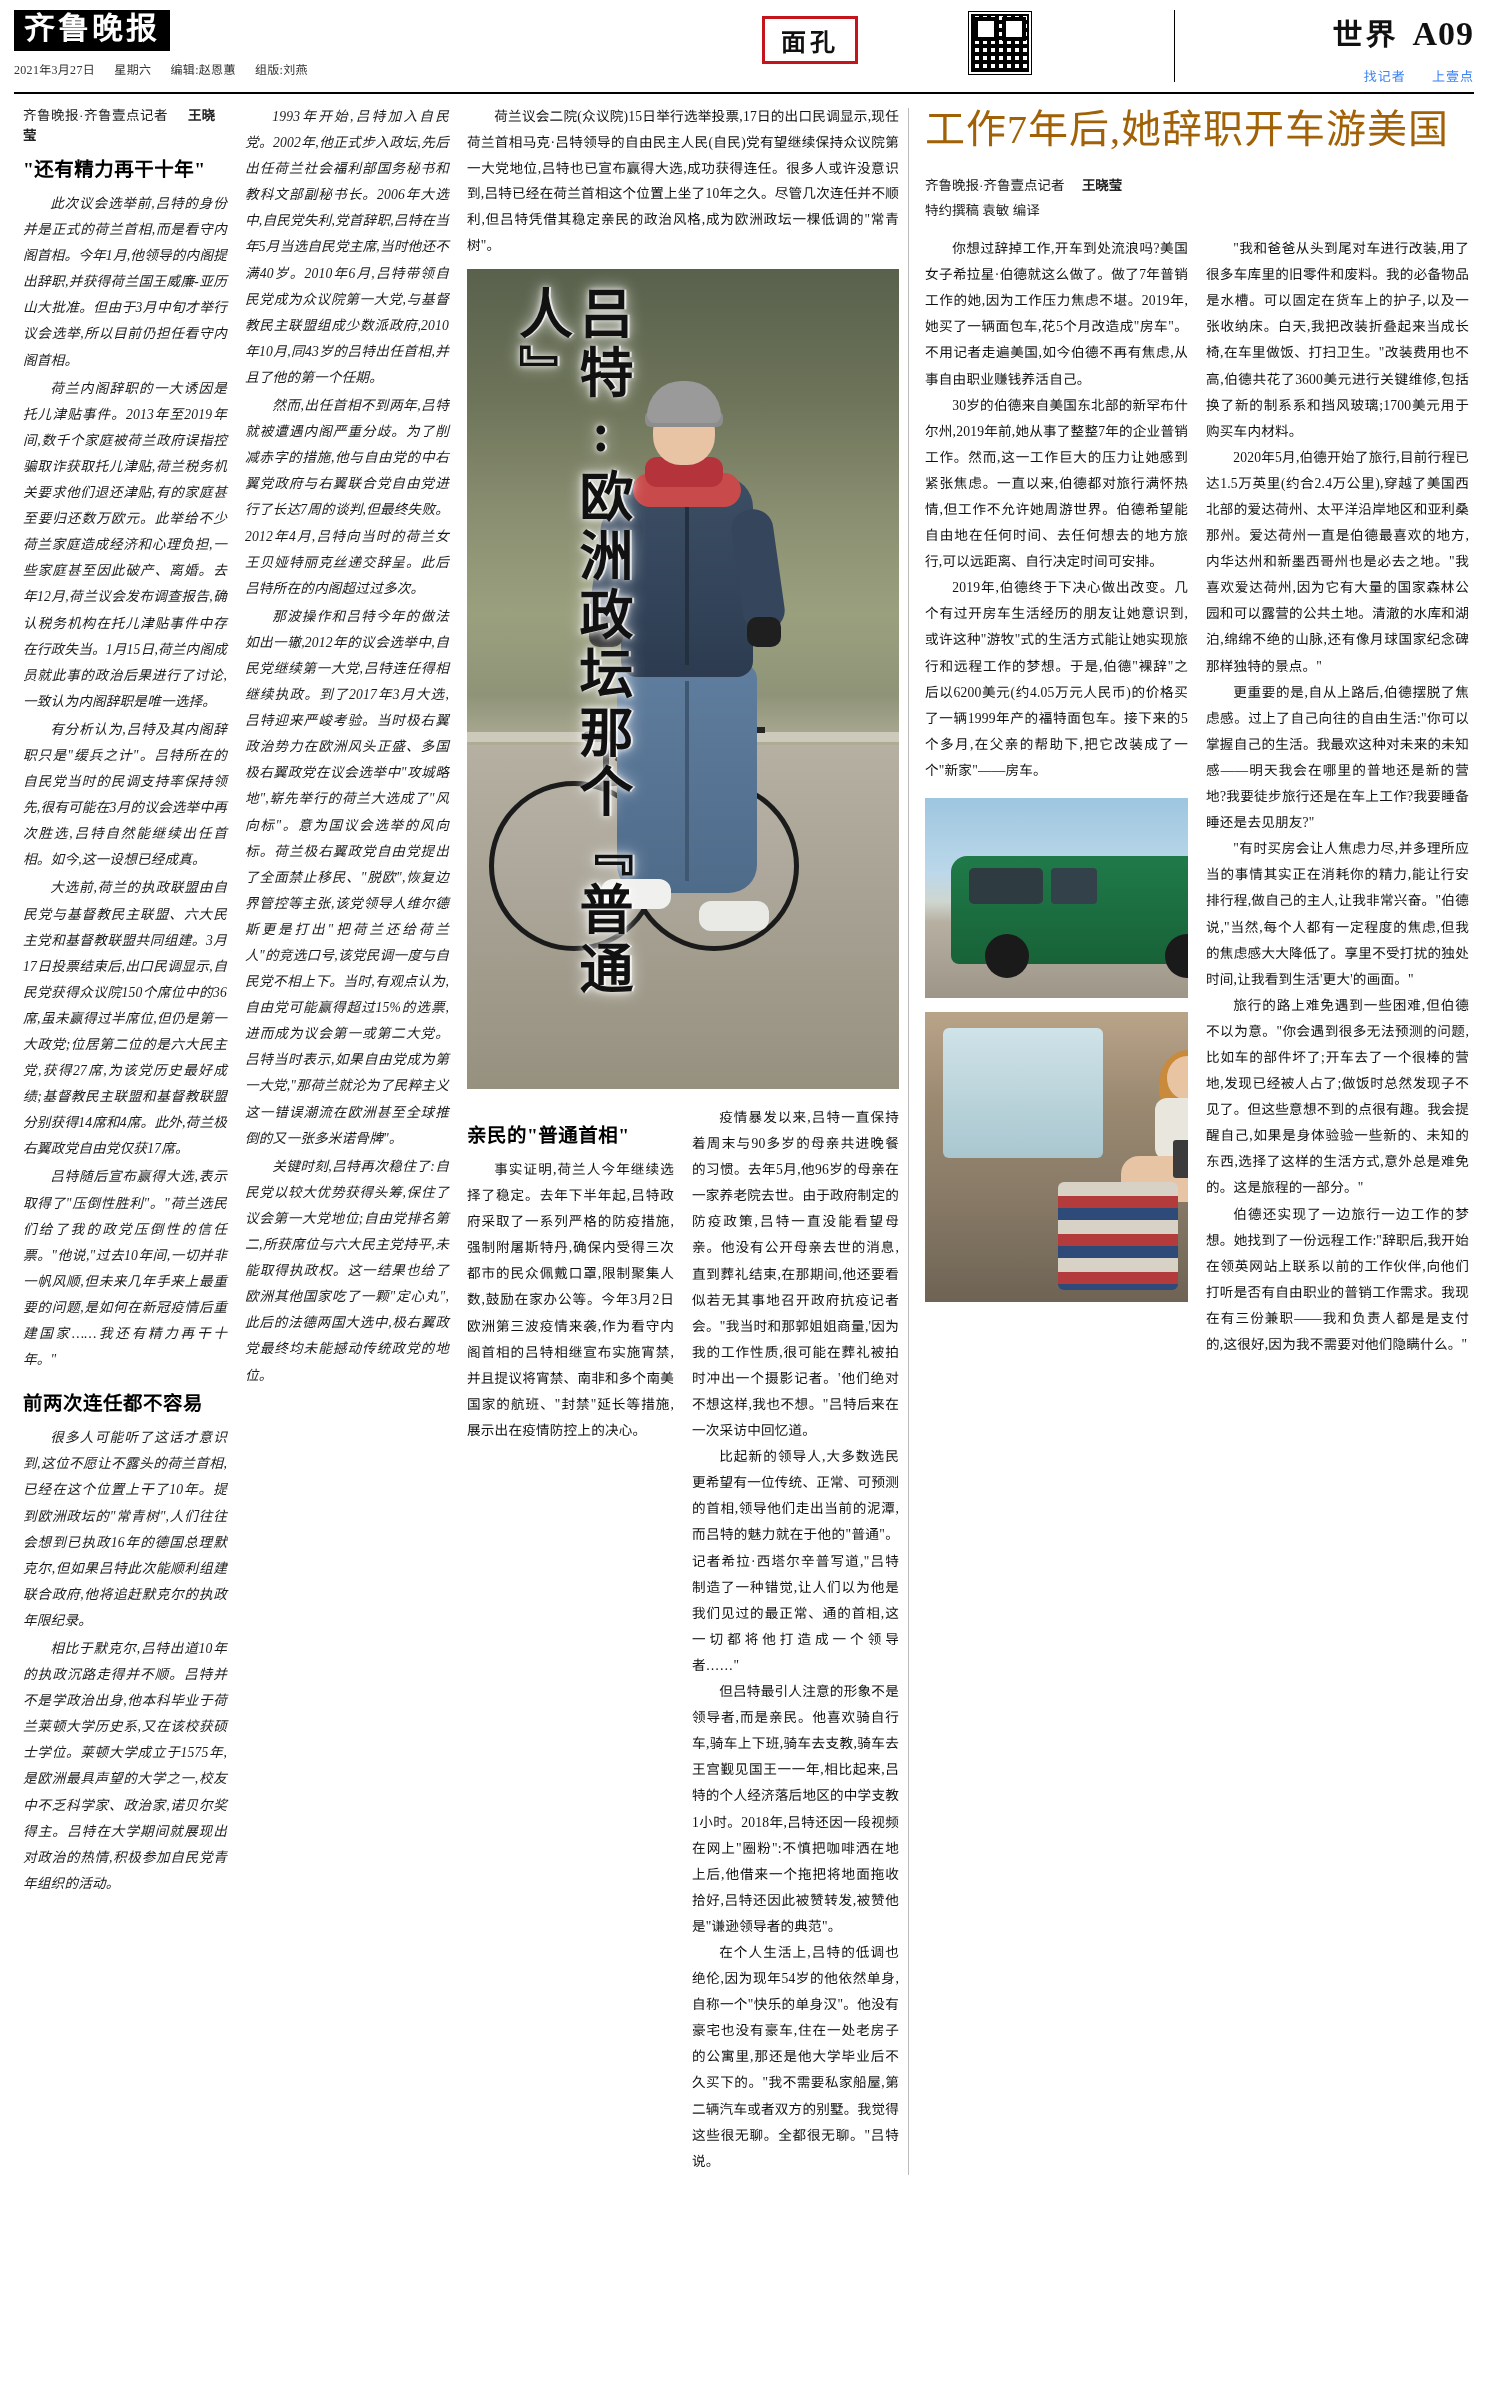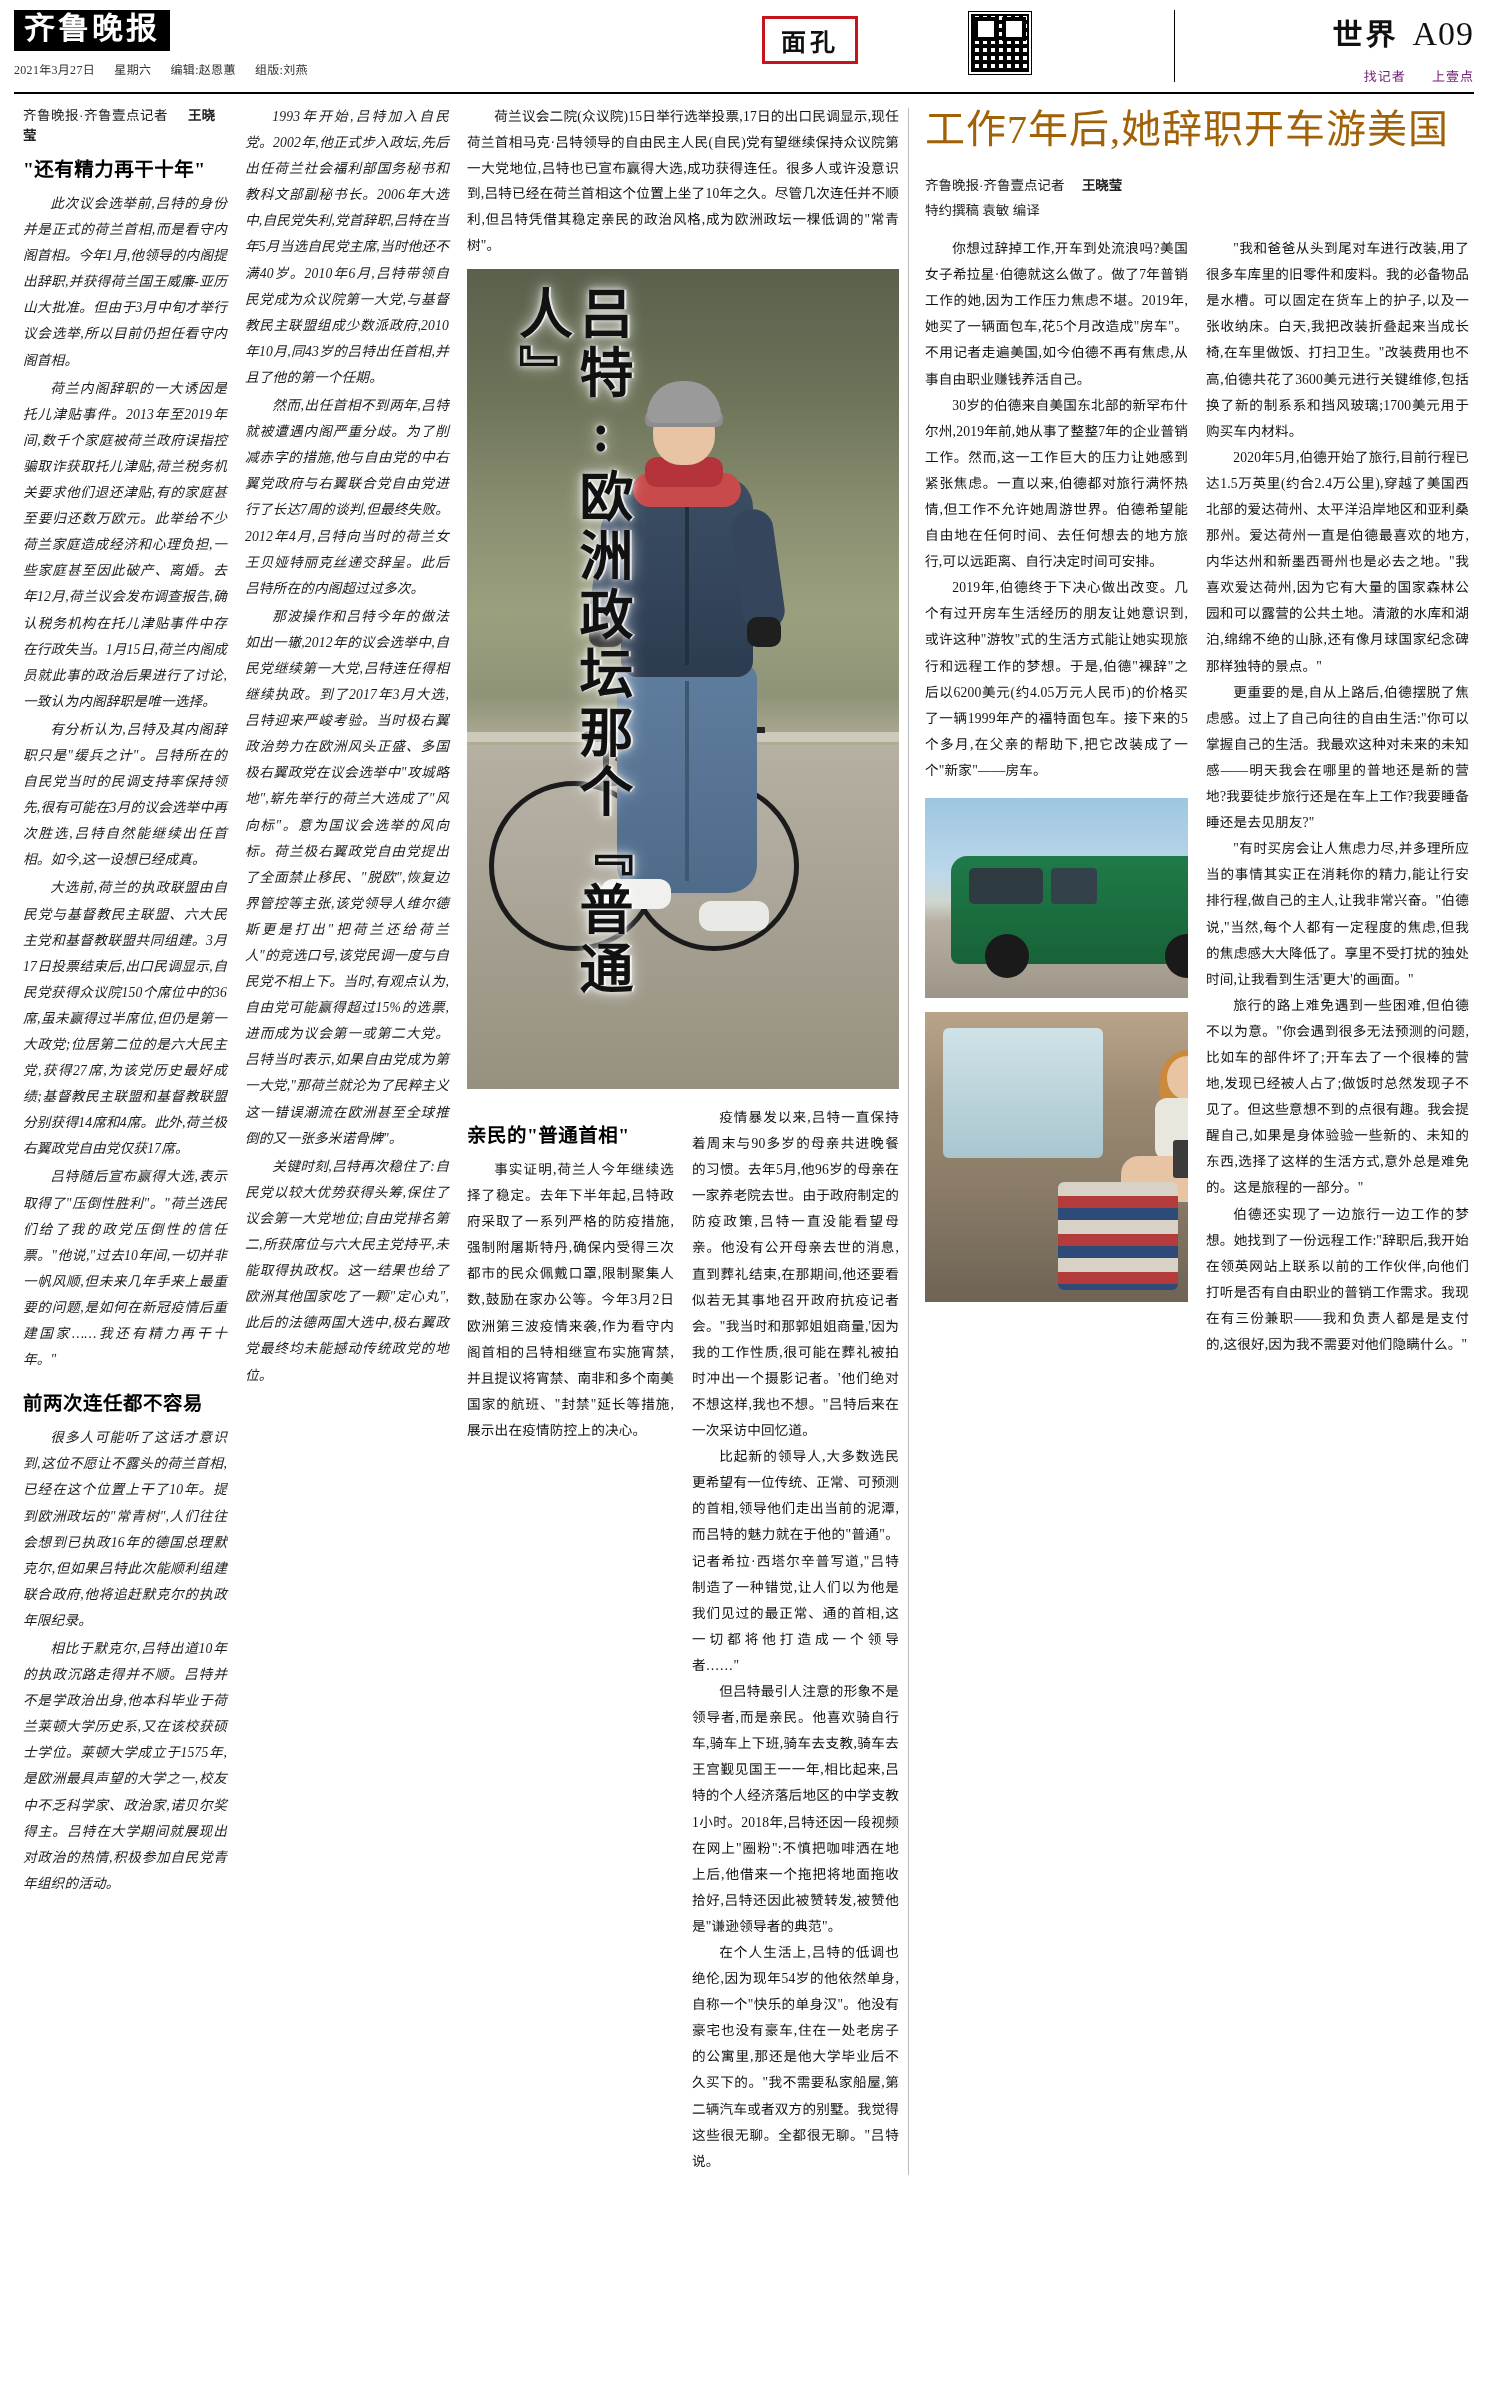--- a/index.html
+++ b/index.html
@@ -98,7 +98,7 @@
     font-size: 30px; font-weight: bold; letter-spacing: 3px;
   }
   .sec-page {
-    font-size: 34px; font-weight: normal; letter-spacing: 1px;
+    font-size: 34px; font-weight: bold; letter-spacing: 1px;
   }
   .mast-right .slogan {
     margin-top: 12px;

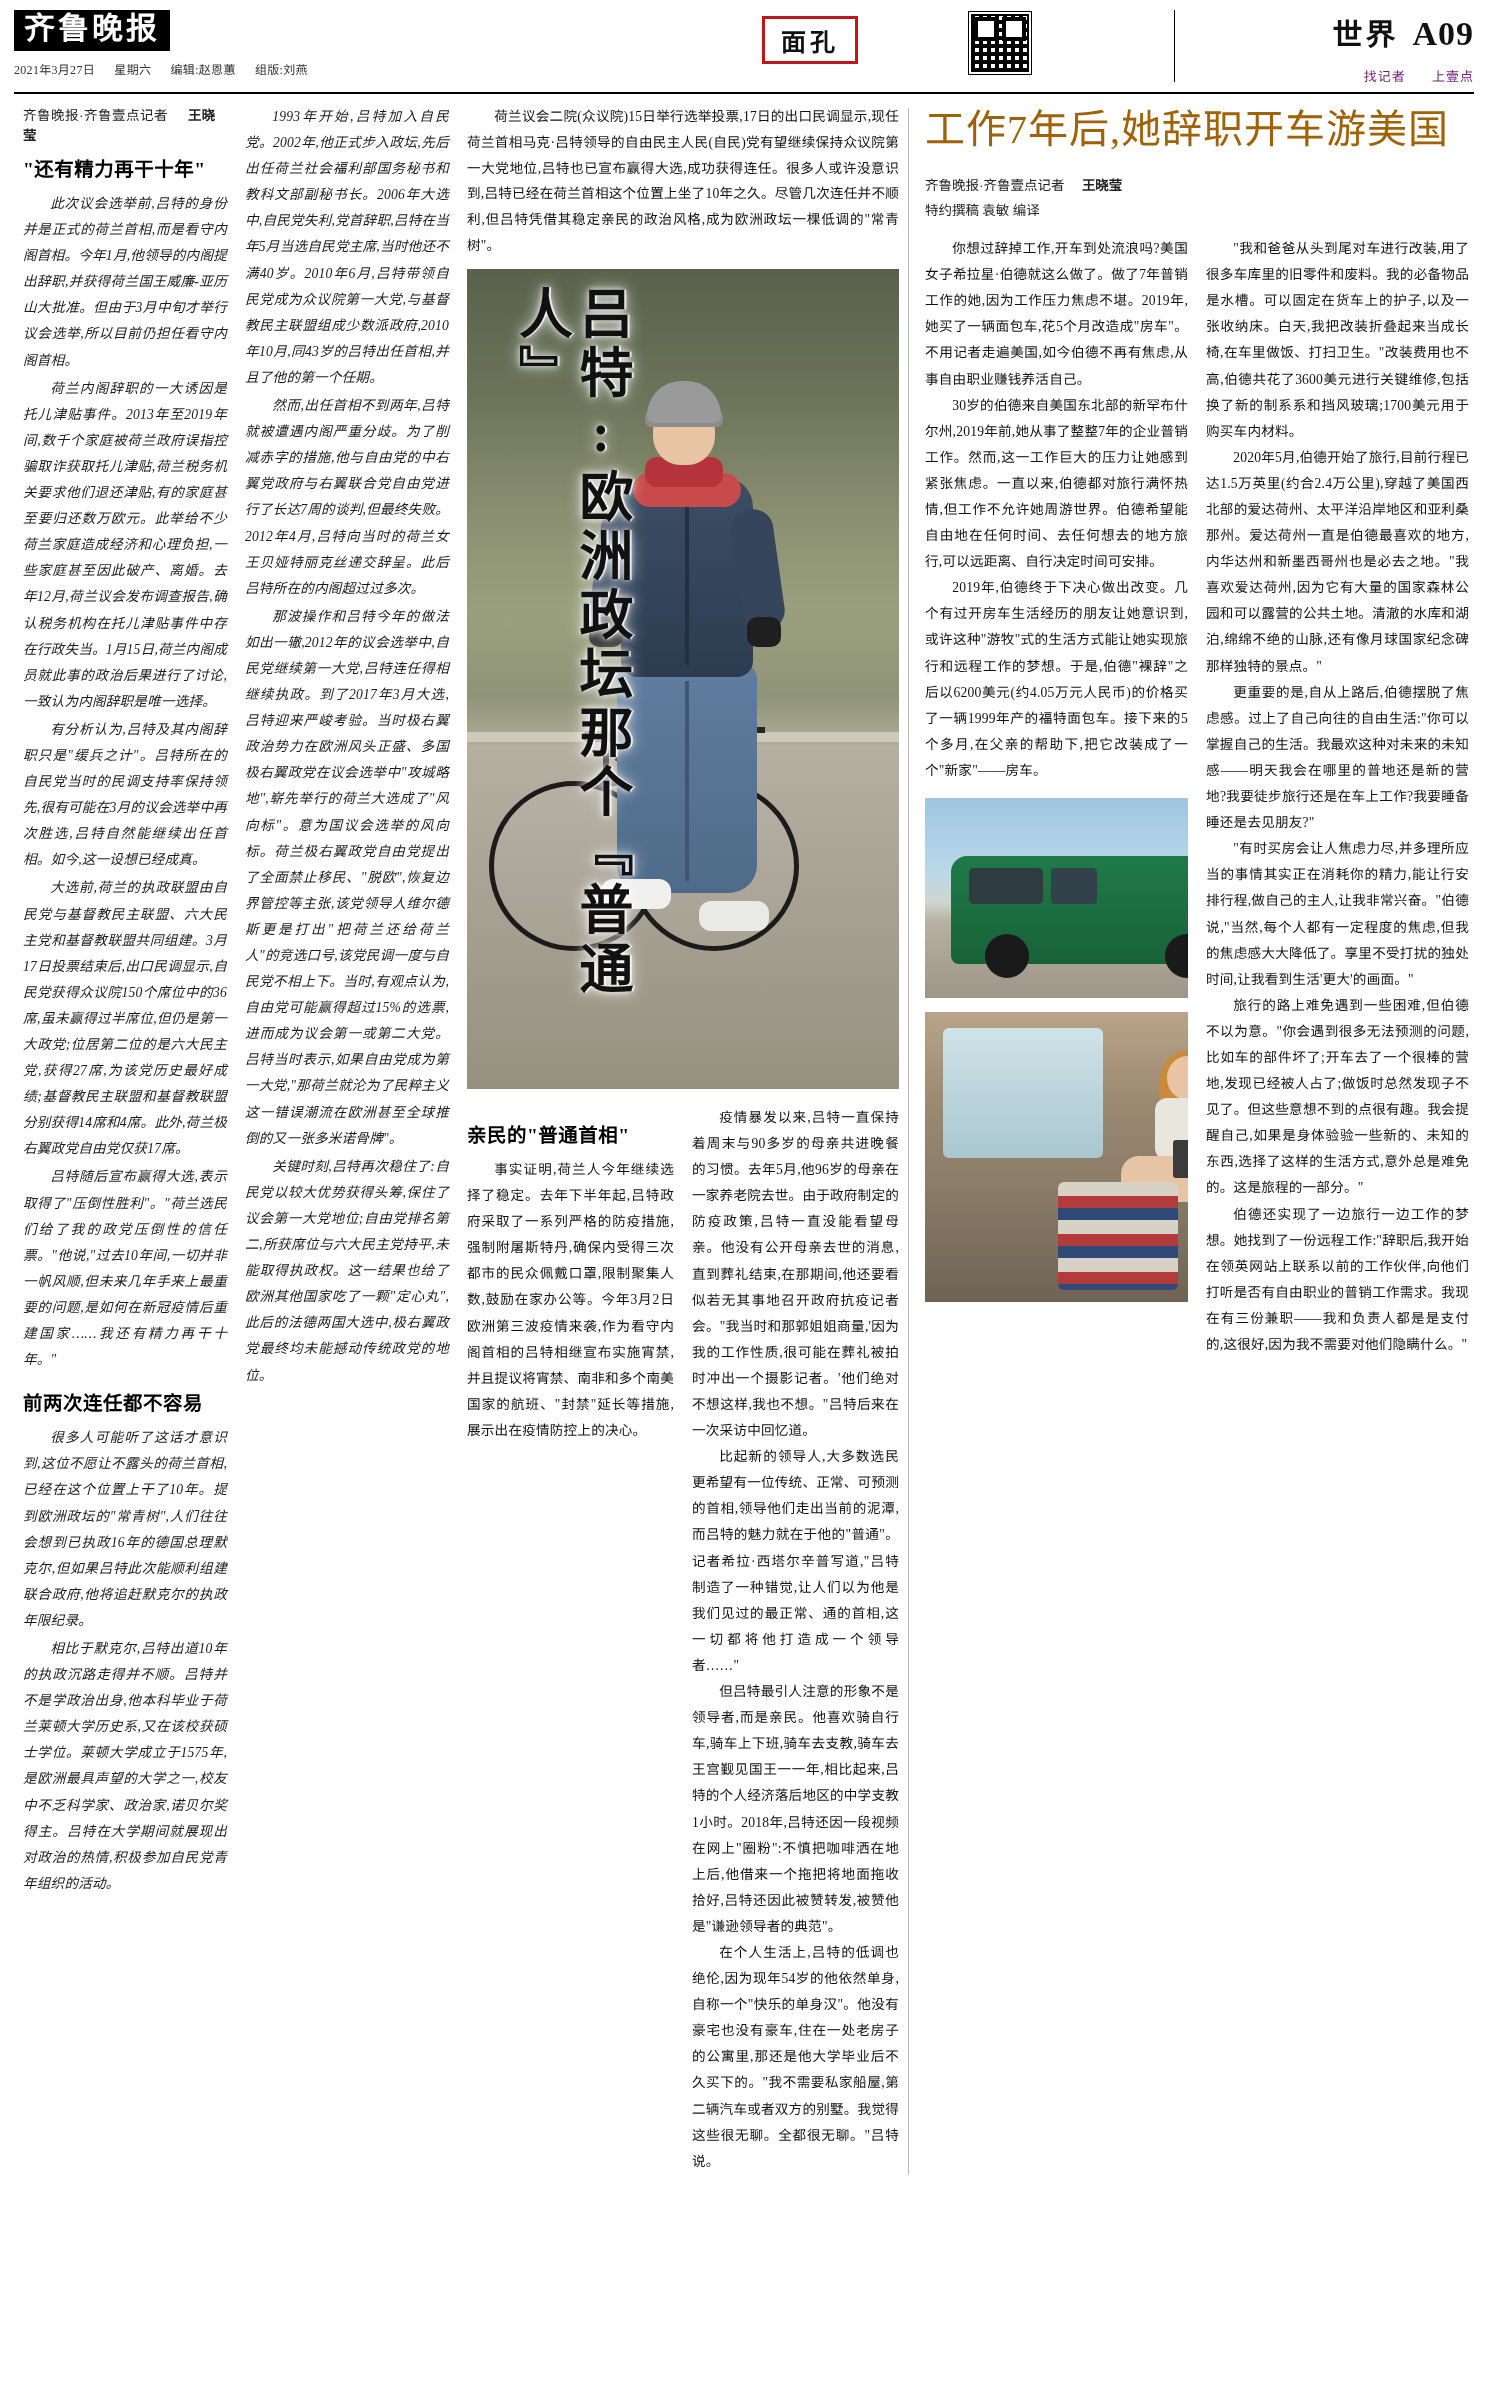--- a/index.html
+++ b/index.html
@@ -103,7 +103,7 @@
   .mast-right .slogan {
     margin-top: 12px;
     font-size: 13px;
-    color: #701a75;
+    color: #3b82f6;
     letter-spacing: 1px;
   }
   .mast-right .slogan span { margin-left: 22px; }

